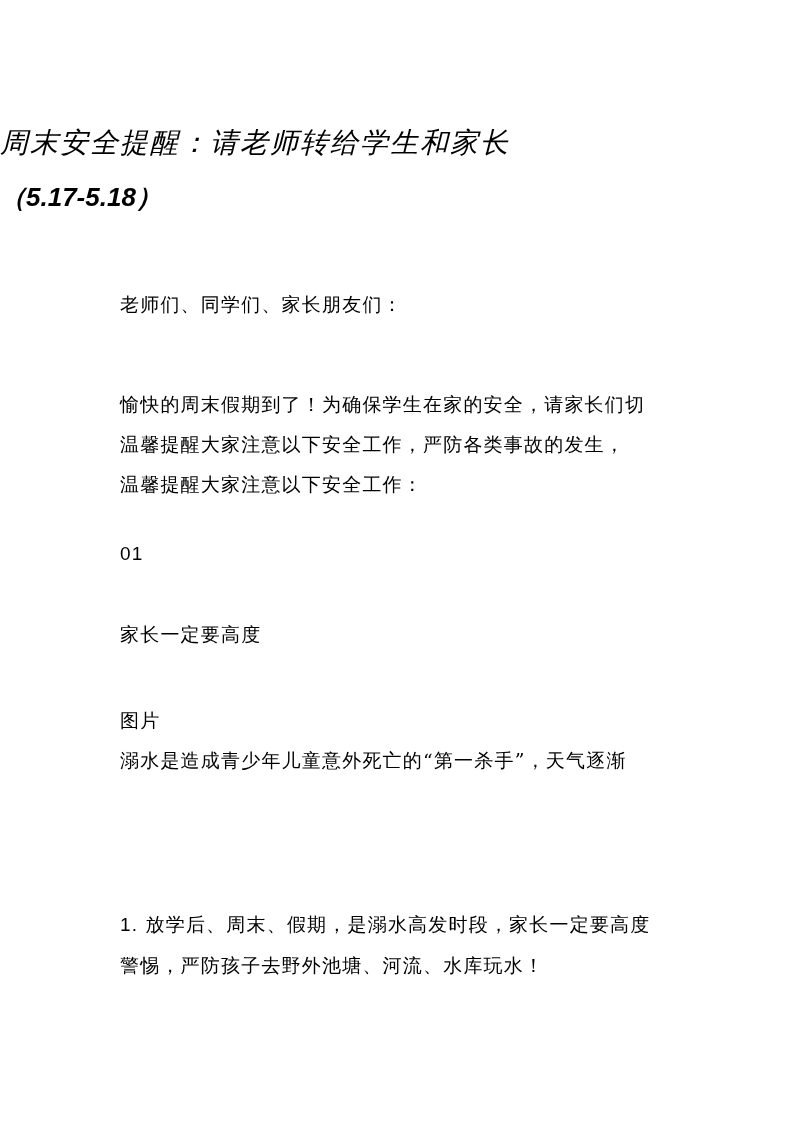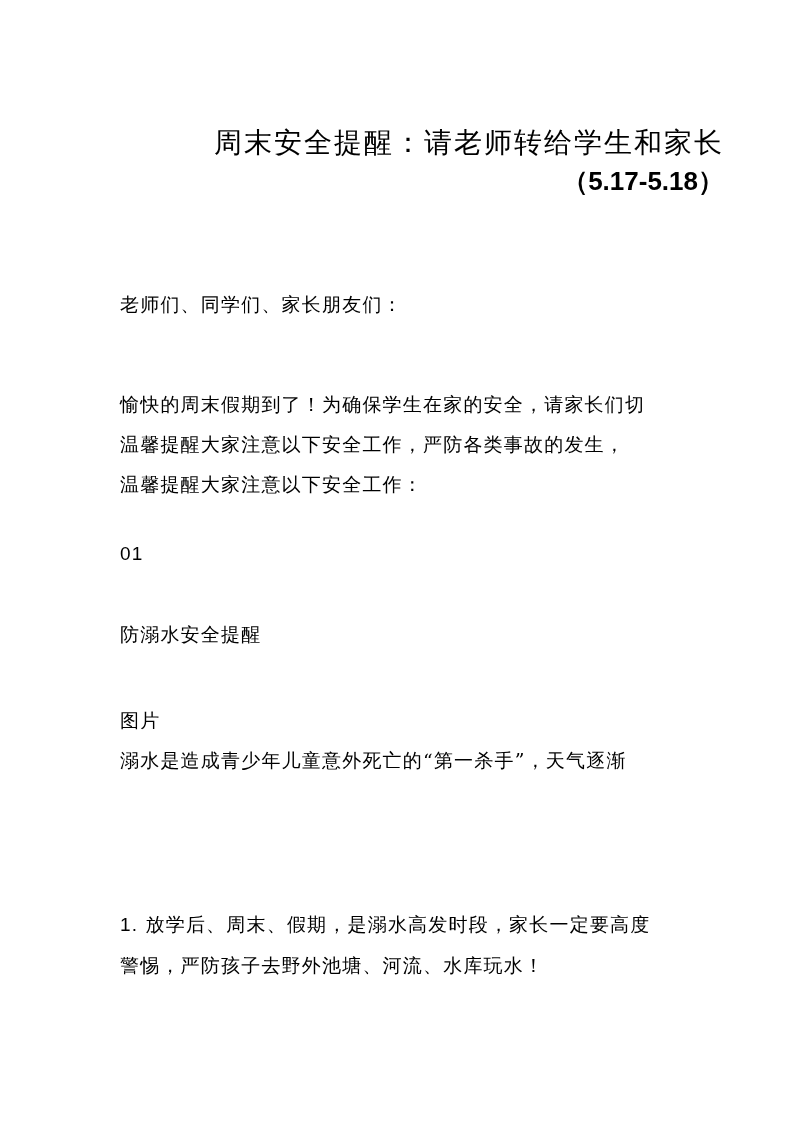--- a/index.html
+++ b/index.html
@@ -5,8 +5,8 @@
   html, body { margin: 0; padding: 0; background: #ffffff; }
   body { width: 793px; height: 1122px; position: relative; overflow: hidden;
          font-family: "DejaVu Serif", "Liberation Serif", serif; color: #000; }
-  .title { position: absolute; left: 0; width: 724px; text-align: right;
-           font-size: 28px; letter-spacing: 2px; }
+  .title { position: absolute; left: 0; width: 724px; text-align: left;
+           font-size: 28px; letter-spacing: 2px; font-style: italic; }
   .t1 { top: 124px; }
   .t2 { top: 164px; font-family: "Liberation Sans", "DejaVu Sans", sans-serif; font-weight: bold; font-size: 26px; letter-spacing: 0; }
   .p { position: absolute; left: 120px; width: 560px; font-size: 19px;

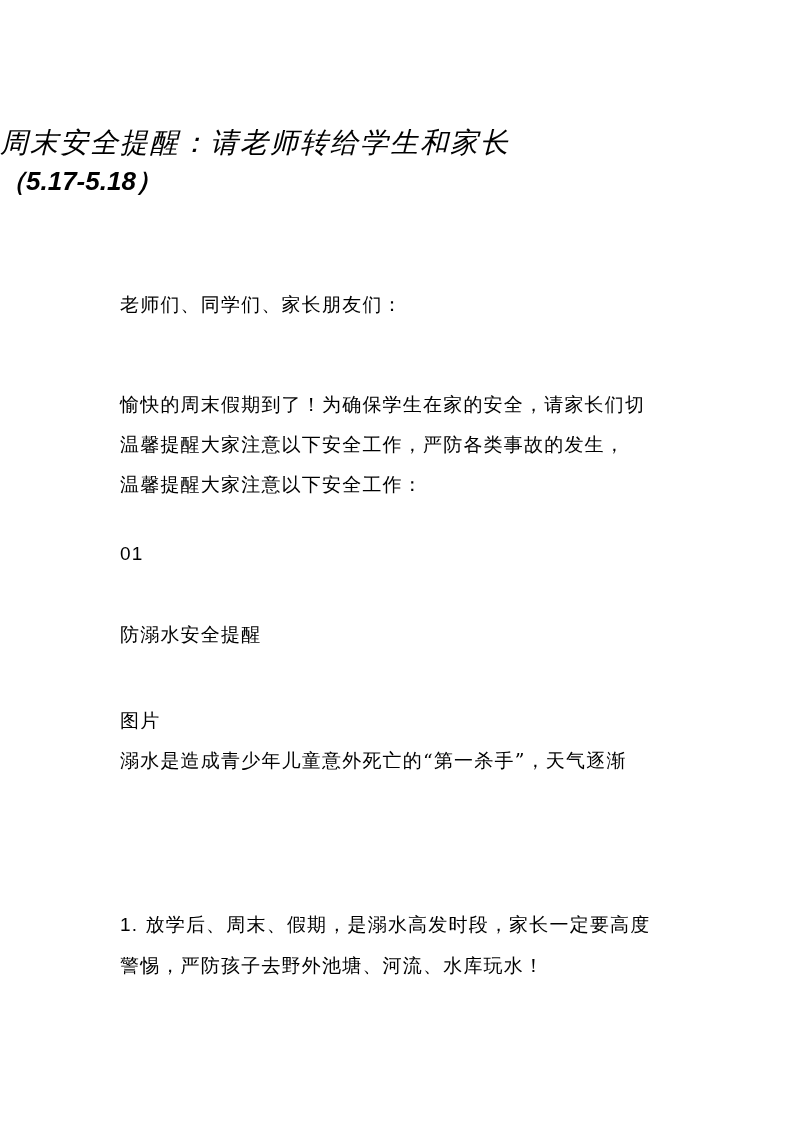--- a/index.html
+++ b/index.html
@@ -8,7 +8,7 @@
   .title { position: absolute; left: 0; width: 724px; text-align: left;
            font-size: 28px; letter-spacing: 2px; font-style: italic; }
   .t1 { top: 124px; }
-  .t2 { top: 164px; font-family: "Liberation Sans", "DejaVu Sans", sans-serif; font-weight: bold; font-size: 26px; letter-spacing: 0; }
+  .t2 { top: 180px; font-family: "Liberation Sans", "DejaVu Sans", sans-serif; font-weight: bold; font-size: 26px; letter-spacing: 0; }
   .p { position: absolute; left: 120px; width: 560px; font-size: 19px;
        line-height: 40px; letter-spacing: 1.2px; margin: 0; }
   .num { font-family: "Liberation Sans", "DejaVu Sans", sans-serif; }

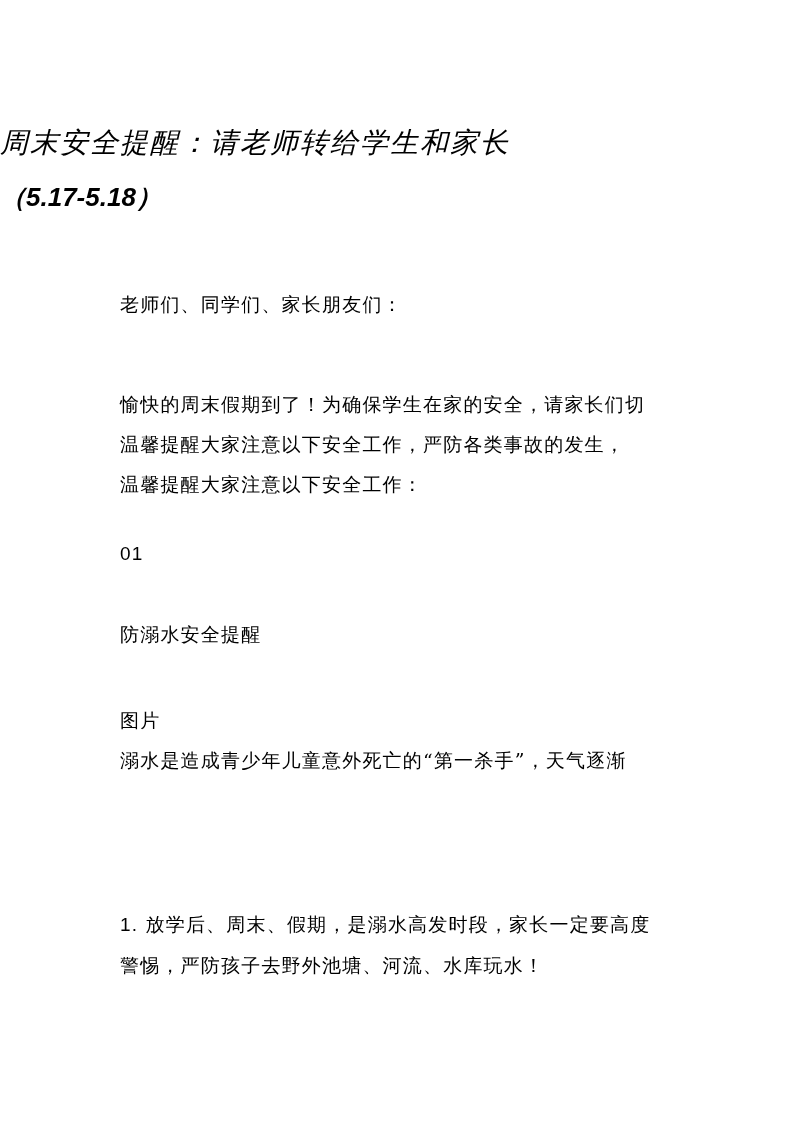--- a/index.html
+++ b/index.html
@@ -30,7 +30,7 @@
 
   <p class="p num" style="top:534px;">01</p>
 
-  <p class="p" style="top:614px;">防溺水安全提醒</p>
+  <p class="p" style="top:614px;">家长一定要高度</p>
 
   <p class="p" style="top:700px;">图片</p>
 

